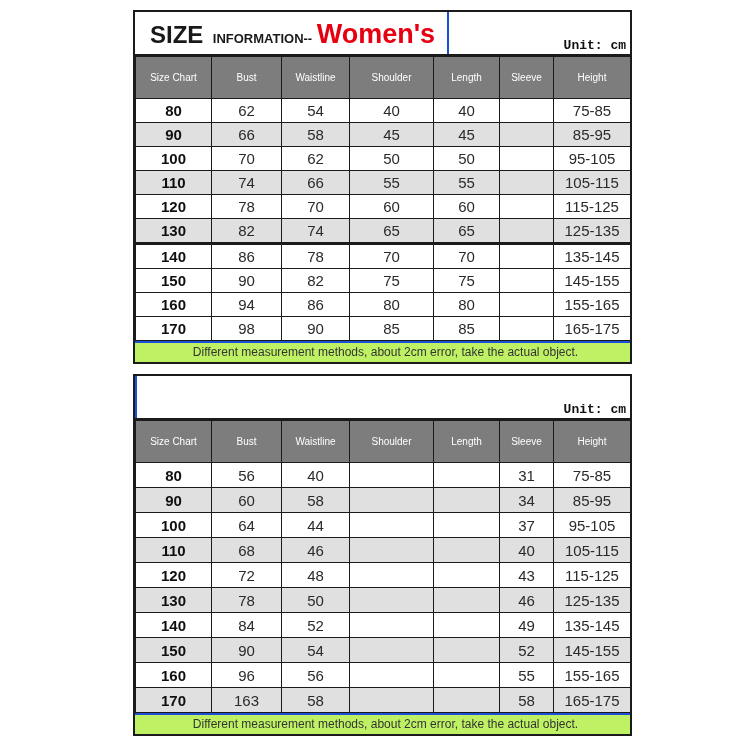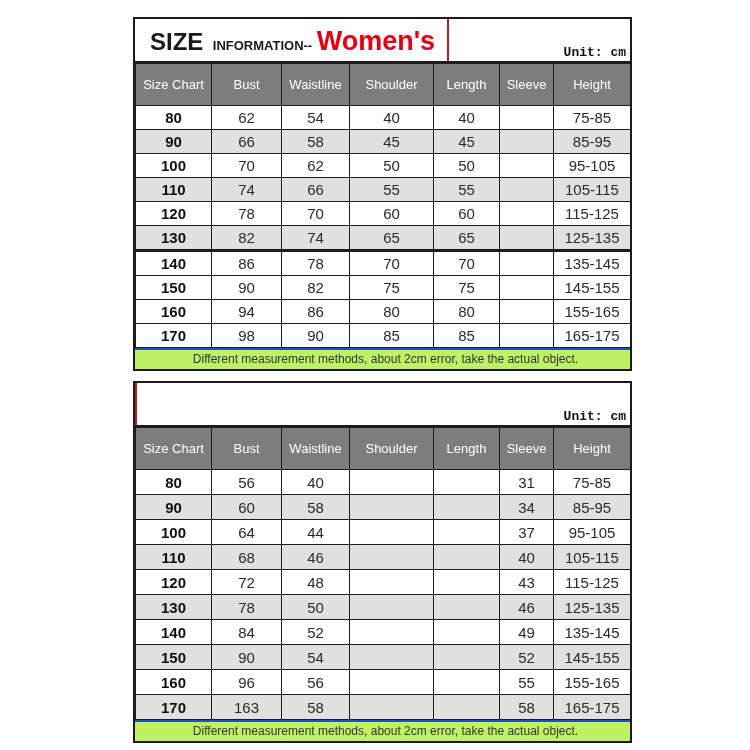--- a/index.html
+++ b/index.html
@@ -18,7 +18,7 @@
     background: #ffffff;
     box-sizing: content-box;
   }
-  .size-table.first { margin-top: 17px; }
+  .size-table.first { margin-top: 10px; }
   .size-table.second { margin-top: 10px; }
 
   

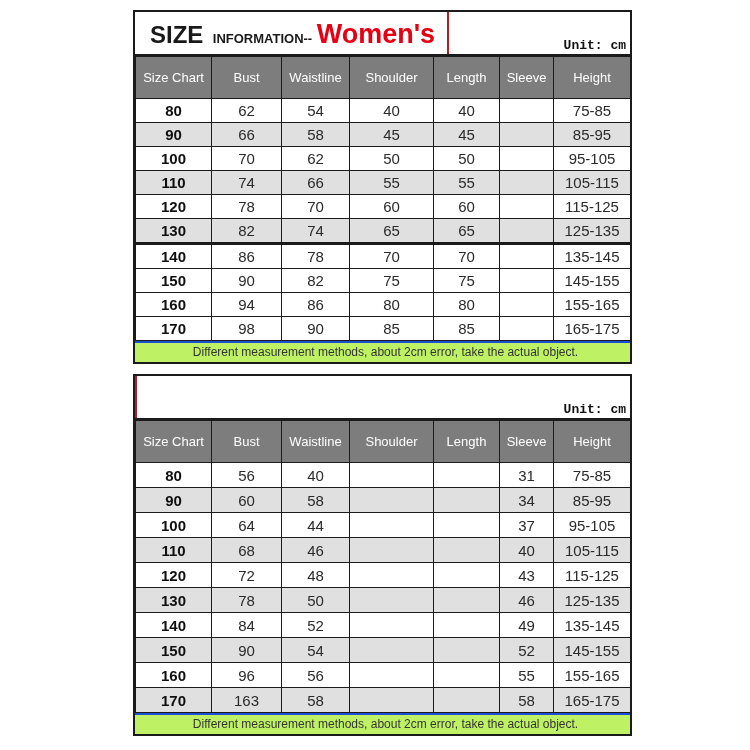--- a/index.html
+++ b/index.html
@@ -40,7 +40,7 @@
   .t-subject{ font-size: 27px; font-weight: bold; color: #e60012; }
   .title-unit {
     flex: 1 1 auto;
-    border-left: 2px solid #b91c1c;
+    border-left: 2px solid #1d4ed8;
     position: relative;
   }
   .title-unit span {

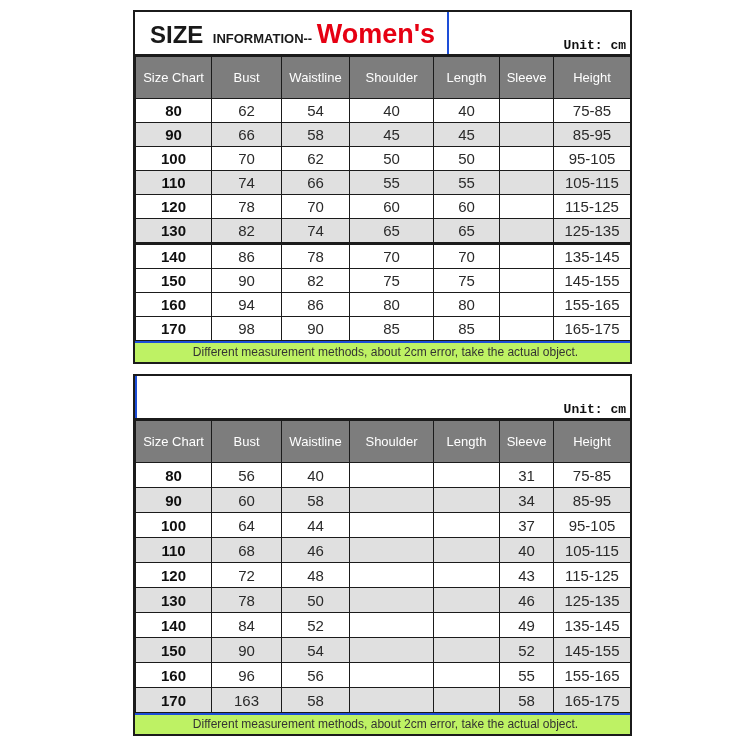--- a/index.html
+++ b/index.html
@@ -63,7 +63,7 @@
     background: #7d7d7d;
     color: #ffffff;
     font-weight: normal;
-    font-size: 13px;
+    font-size: 10px;
     height: 41px;
     border: 1px solid #1b1b1b;
     padding: 0;

